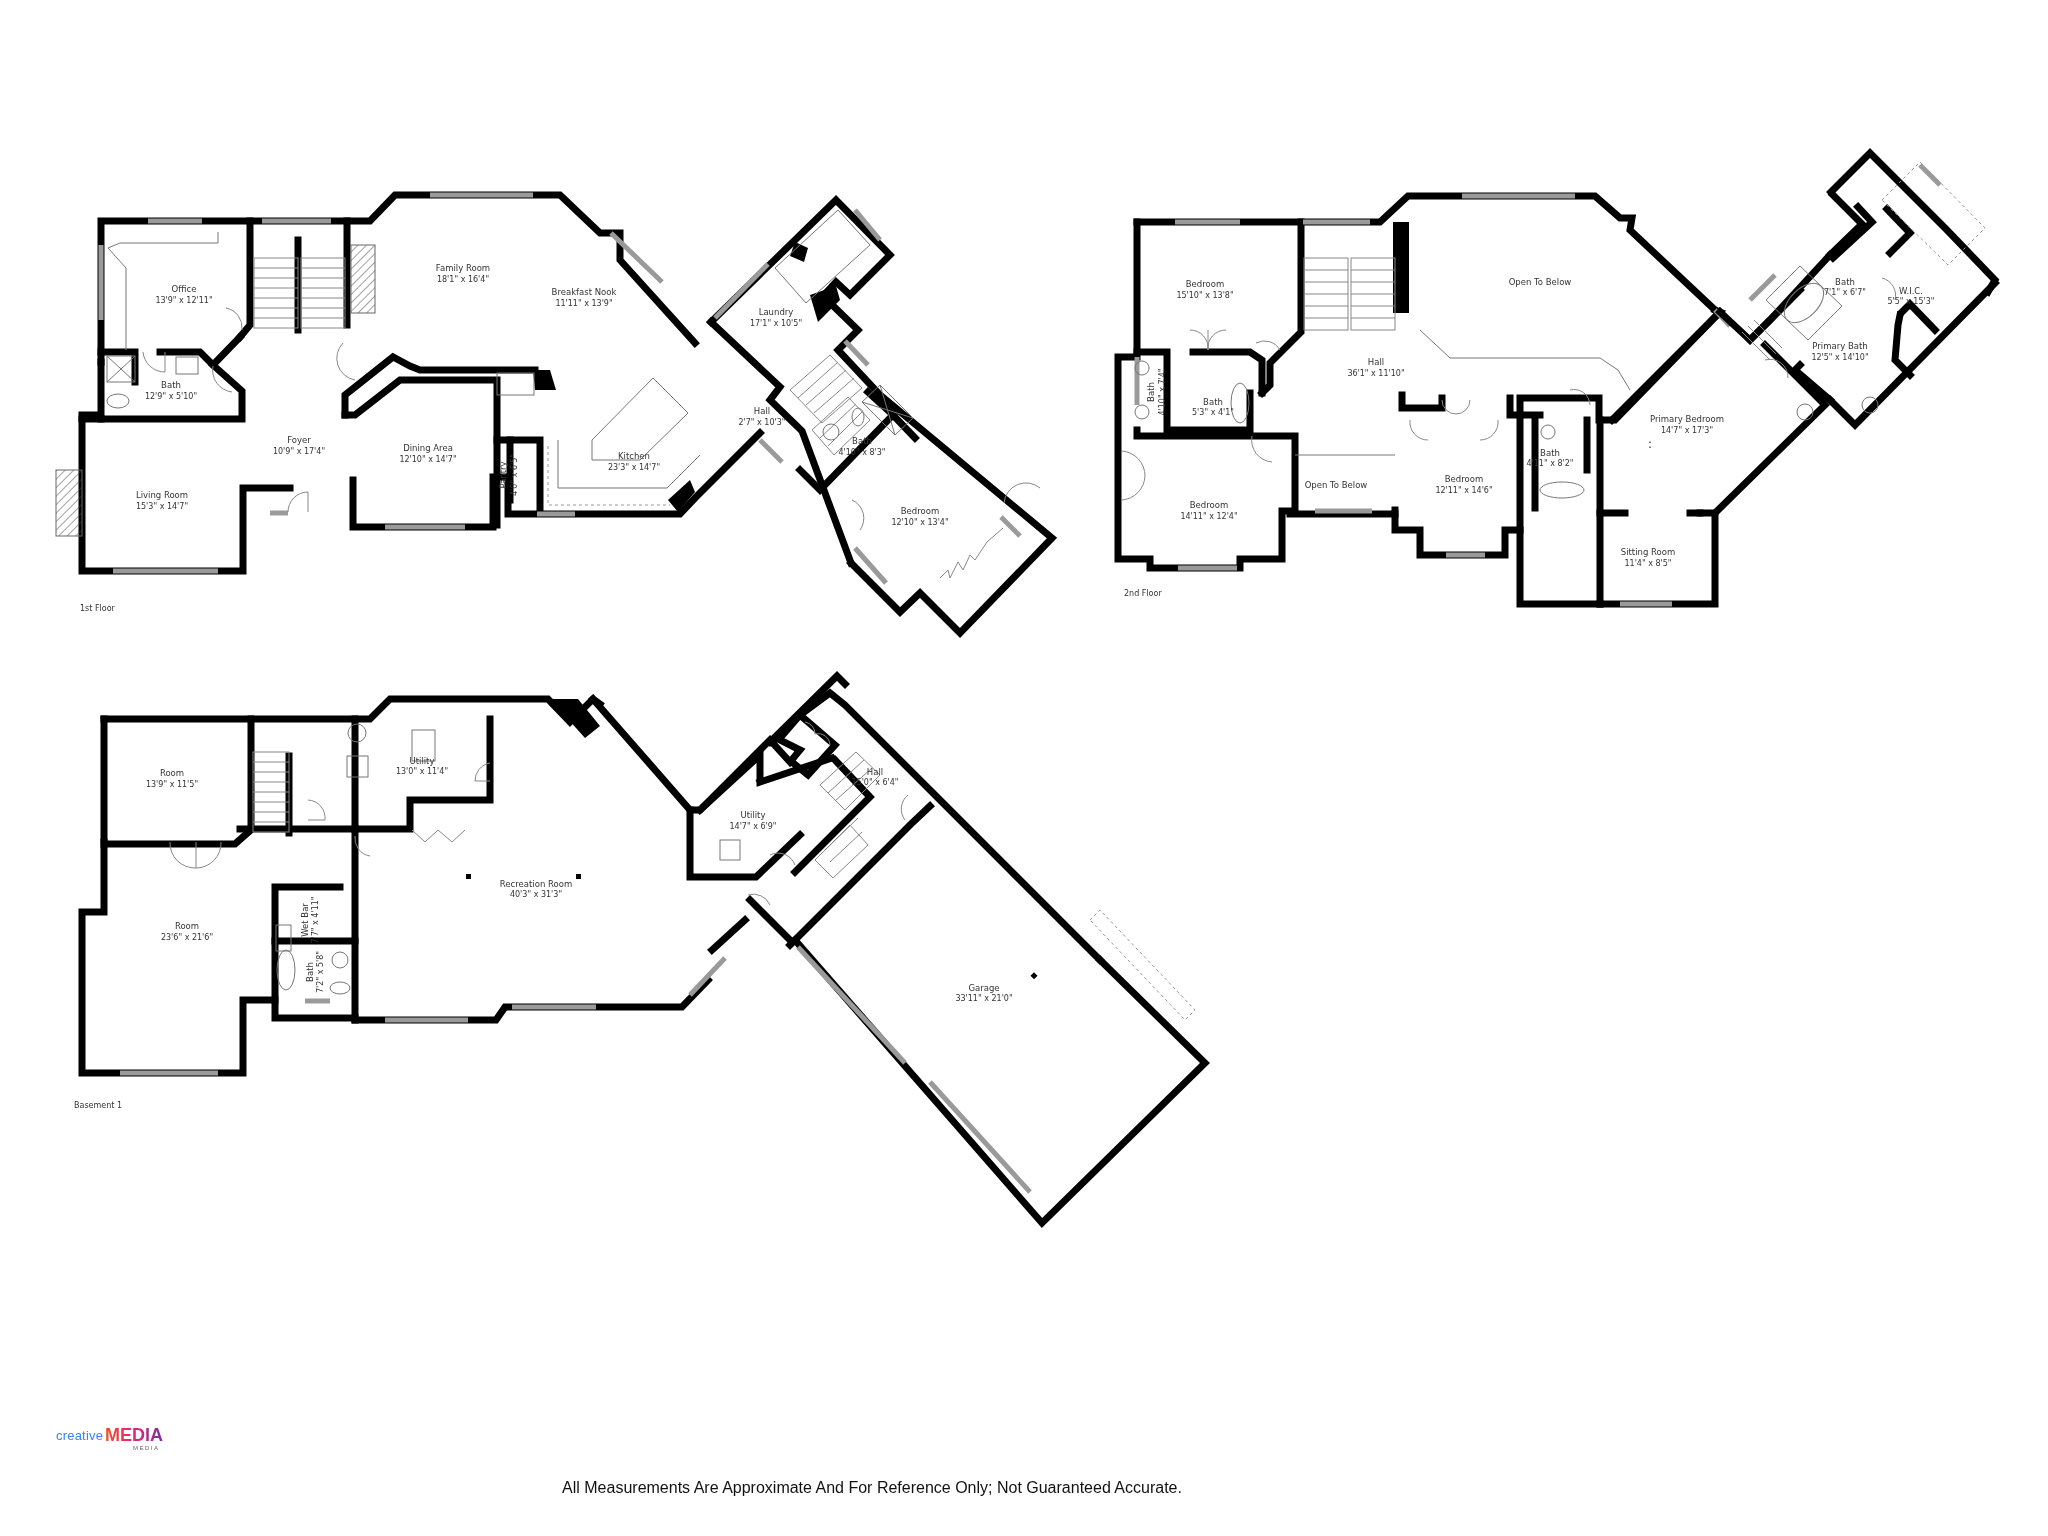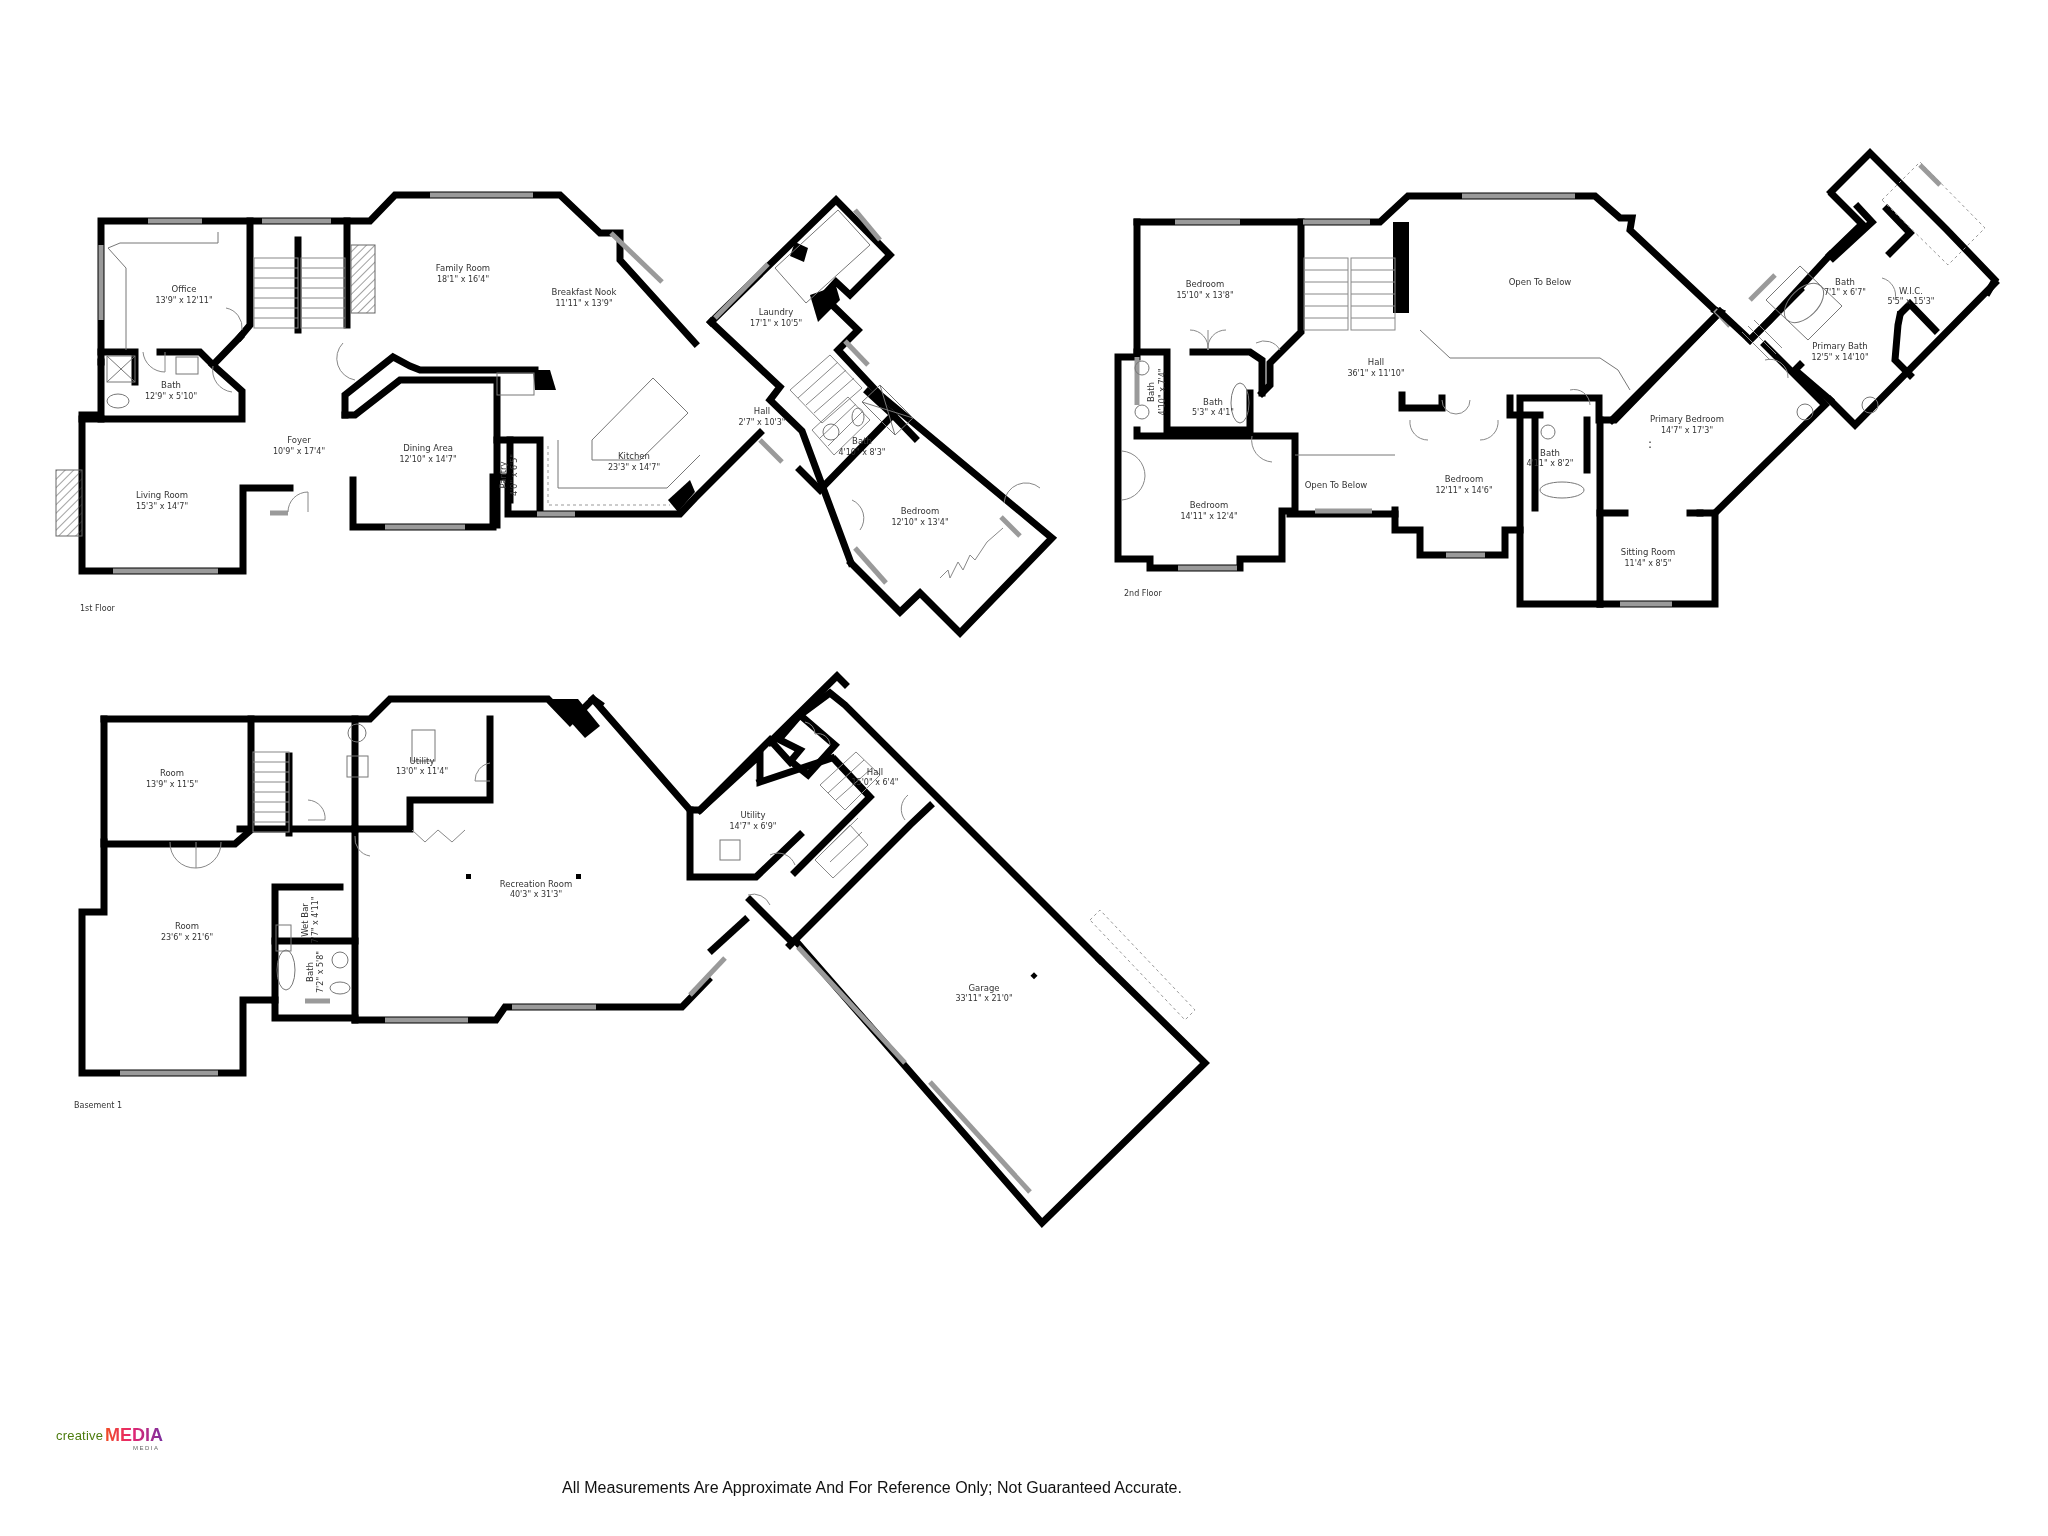--- a/index.html
+++ b/index.html
@@ -17,7 +17,7 @@
   .room-dim  { font-size: 8px; fill: #333; text-anchor: middle; font-family: "DejaVu Sans", sans-serif; }
   .floor-label { font-size: 8px; fill: #333; font-family: "DejaVu Sans", sans-serif; }
   .logo { position: absolute; left: 56px; top: 1426px; width: 110px; height: 26px; }
-  .logo .l1 { position: absolute; left: 0; top: 2px; font-size: 13px; color: #4d7c0f; font-family: "Liberation Sans", sans-serif; letter-spacing: 0.2px; }
+  .logo .l1 { position: absolute; left: 0; top: 2px; font-size: 13px; color: #3b82f6; font-family: "Liberation Sans", sans-serif; letter-spacing: 0.2px; }
   .logo .l2 { position: absolute; left: 49px; top: -1px; font-size: 18px; font-weight: bold; font-family: "Liberation Sans", sans-serif;
               background: linear-gradient(90deg, #f04e23 0%, #e8266f 45%, #7b2fa0 100%); -webkit-background-clip: text; background-clip: text; color: transparent; }
   .logo .l3 { position: absolute; left: 77px; top: 19px; font-size: 6px; letter-spacing: 1.5px; color: #666; font-family: "Liberation Sans", sans-serif; }

